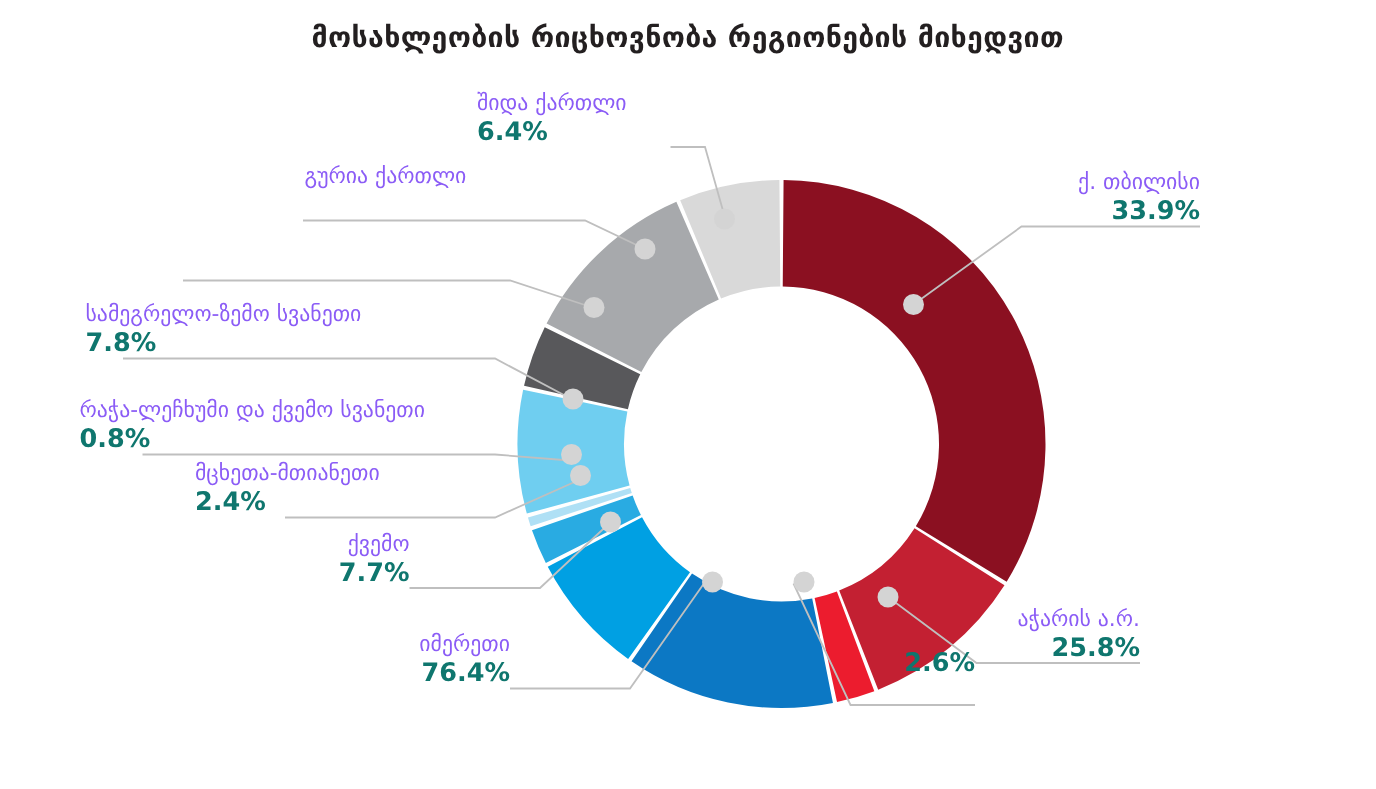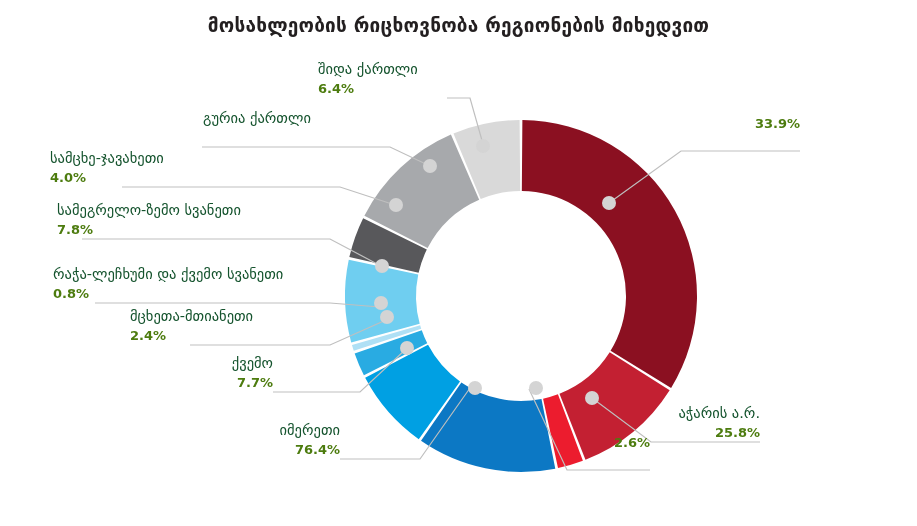--- a/index.html
+++ b/index.html
@@ -27,7 +27,7 @@
   .label-block{position:absolute;}
   .label-block .lbl-name{
     font-size:14.5px;
-    color:#14532d;
+    color:#8b5cf6;
     white-space:nowrap;
     line-height:18px;
     font-weight:normal;

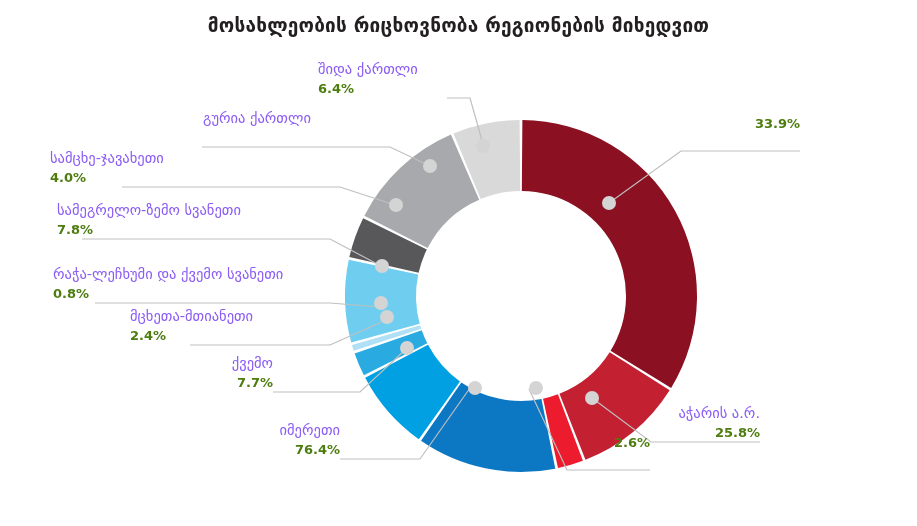--- a/index.html
+++ b/index.html
@@ -33,9 +33,9 @@
     font-weight:normal;
   }
   .label-block .lbl-val{
-    font-size:13px;
+    font-size:17px;
     font-weight:bold;
-    color:#4d7c0f;
+    color:#0f766e;
     line-height:21px;
     white-space:nowrap;
   }

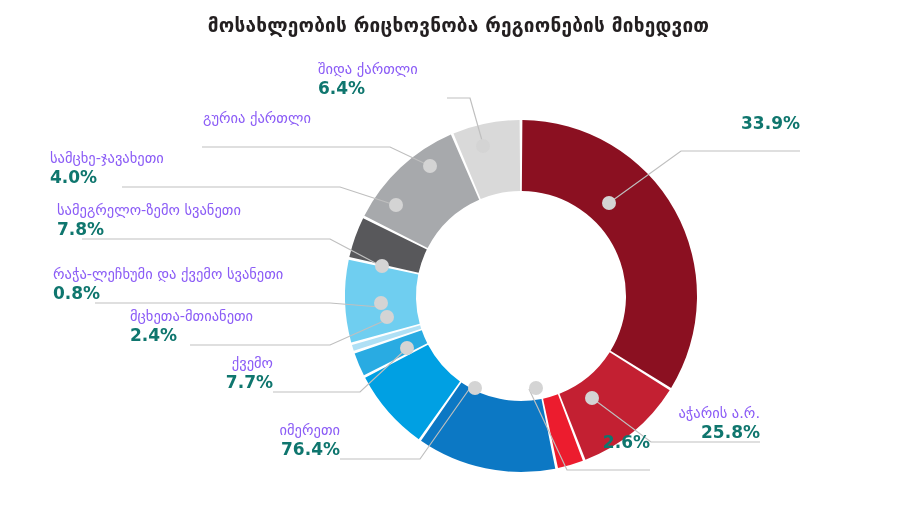--- a/index.html
+++ b/index.html
@@ -151,6 +151,7 @@
   </div>
 
   <div class="label-block align-right" style="left:690px;top:113px;width:110px;">
+    <div class="lbl-name">ქ. თბილისი</div>
     <div class="lbl-val">33.9%</div>
   </div>
 

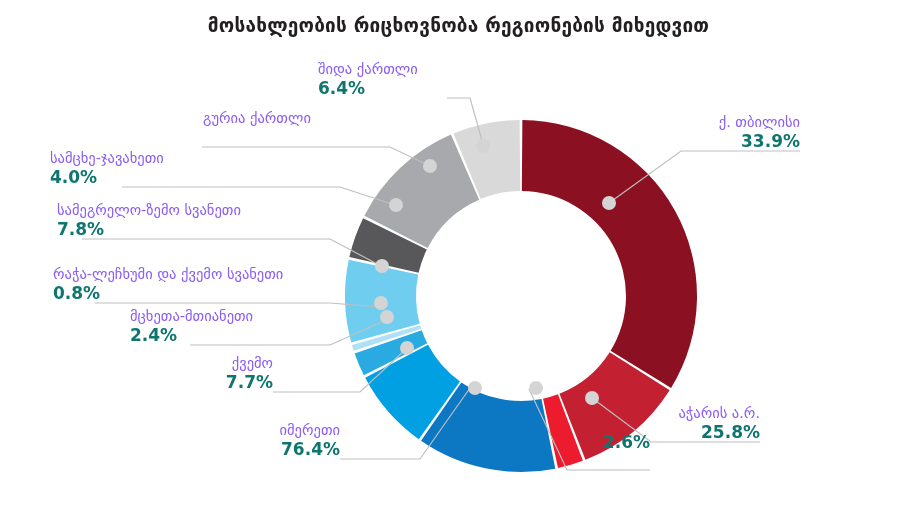--- a/index.html
+++ b/index.html
@@ -111,10 +111,6 @@
     <div class="lbl-name">გურია ქართლი</div>
   </div>
 
-  <div class="label-block align-left" style="left:50px;top:149px;">
-    <div class="lbl-name">სამცხე-ჯავახეთი</div>
-    <div class="lbl-val">4.0%</div>
-  </div>
 
   <div class="label-block align-left" style="left:57px;top:201px;">
     <div class="lbl-name">სამეგრელო-ზემო სვანეთი</div>

